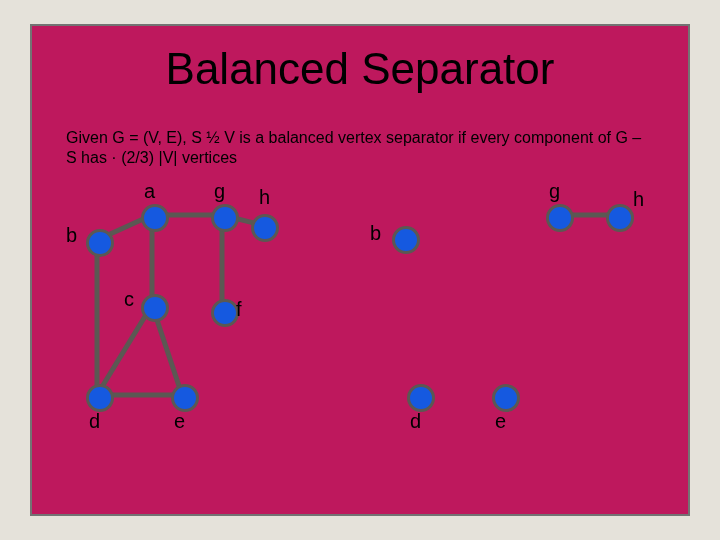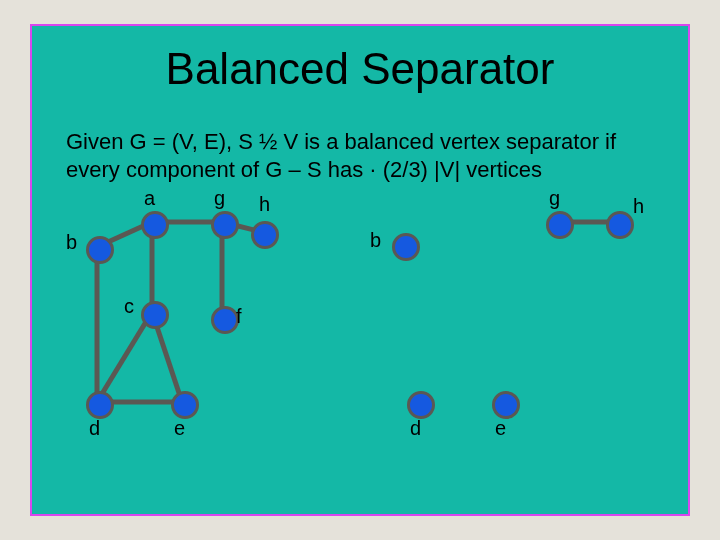--- a/index.html
+++ b/index.html
@@ -3,7 +3,7 @@
 <meta charset="utf-8">
 <style>
 html,body{margin:0;padding:0;width:720px;height:540px;background:#e5e2da;font-family:Arial,Helvetica,sans-serif;color:#000}
-.inner{position:absolute;left:30px;top:24px;right:30px;bottom:24px;border:2px solid #d946ef;background:#14b8a6}
+.inner{position:absolute;left:30px;top:24px;right:30px;bottom:24px;border:2px solid #737373;background:#be185d}
 .title{margin:0;padding:18px 0 6px;text-align:center;font-size:44px;font-weight:400}
 .para{font-size:22px;line-height:1.25;margin:28px 34px 4px}
 .stage{position:relative;margin-left:30px;width:600px;height:260px}

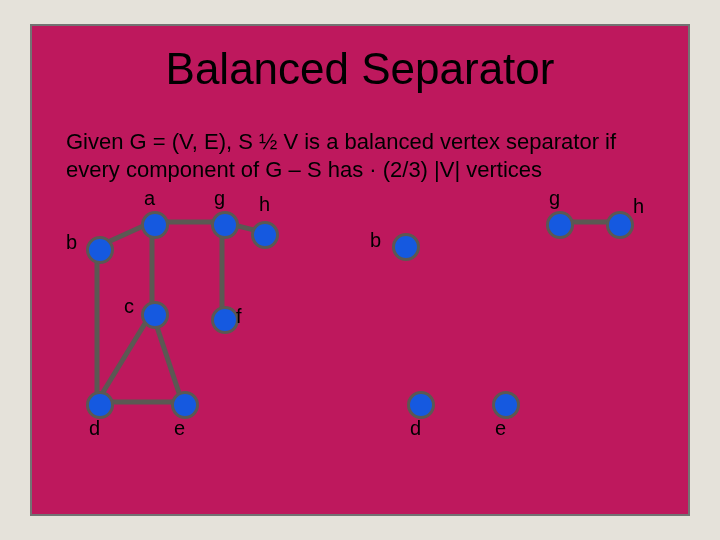--- a/index.html
+++ b/index.html
@@ -5,7 +5,7 @@
 html,body{margin:0;padding:0;width:720px;height:540px;background:#e5e2da;font-family:Arial,Helvetica,sans-serif;color:#000}
 .inner{position:absolute;left:30px;top:24px;right:30px;bottom:24px;border:2px solid #737373;background:#be185d}
 .title{margin:0;padding:18px 0 6px;text-align:center;font-size:44px;font-weight:400}
-.para{font-size:22px;line-height:1.25;margin:28px 34px 4px}
+.para{font-size:16px;line-height:1.25;margin:28px 34px 12px}
 .stage{position:relative;margin-left:30px;width:600px;height:260px}
 .node{position:absolute;width:22px;height:22px;border:3px solid #5b5853;border-radius:50%;background:#1559e0;z-index:2}
 .lbl{position:absolute;font-size:20px;z-index:3}

